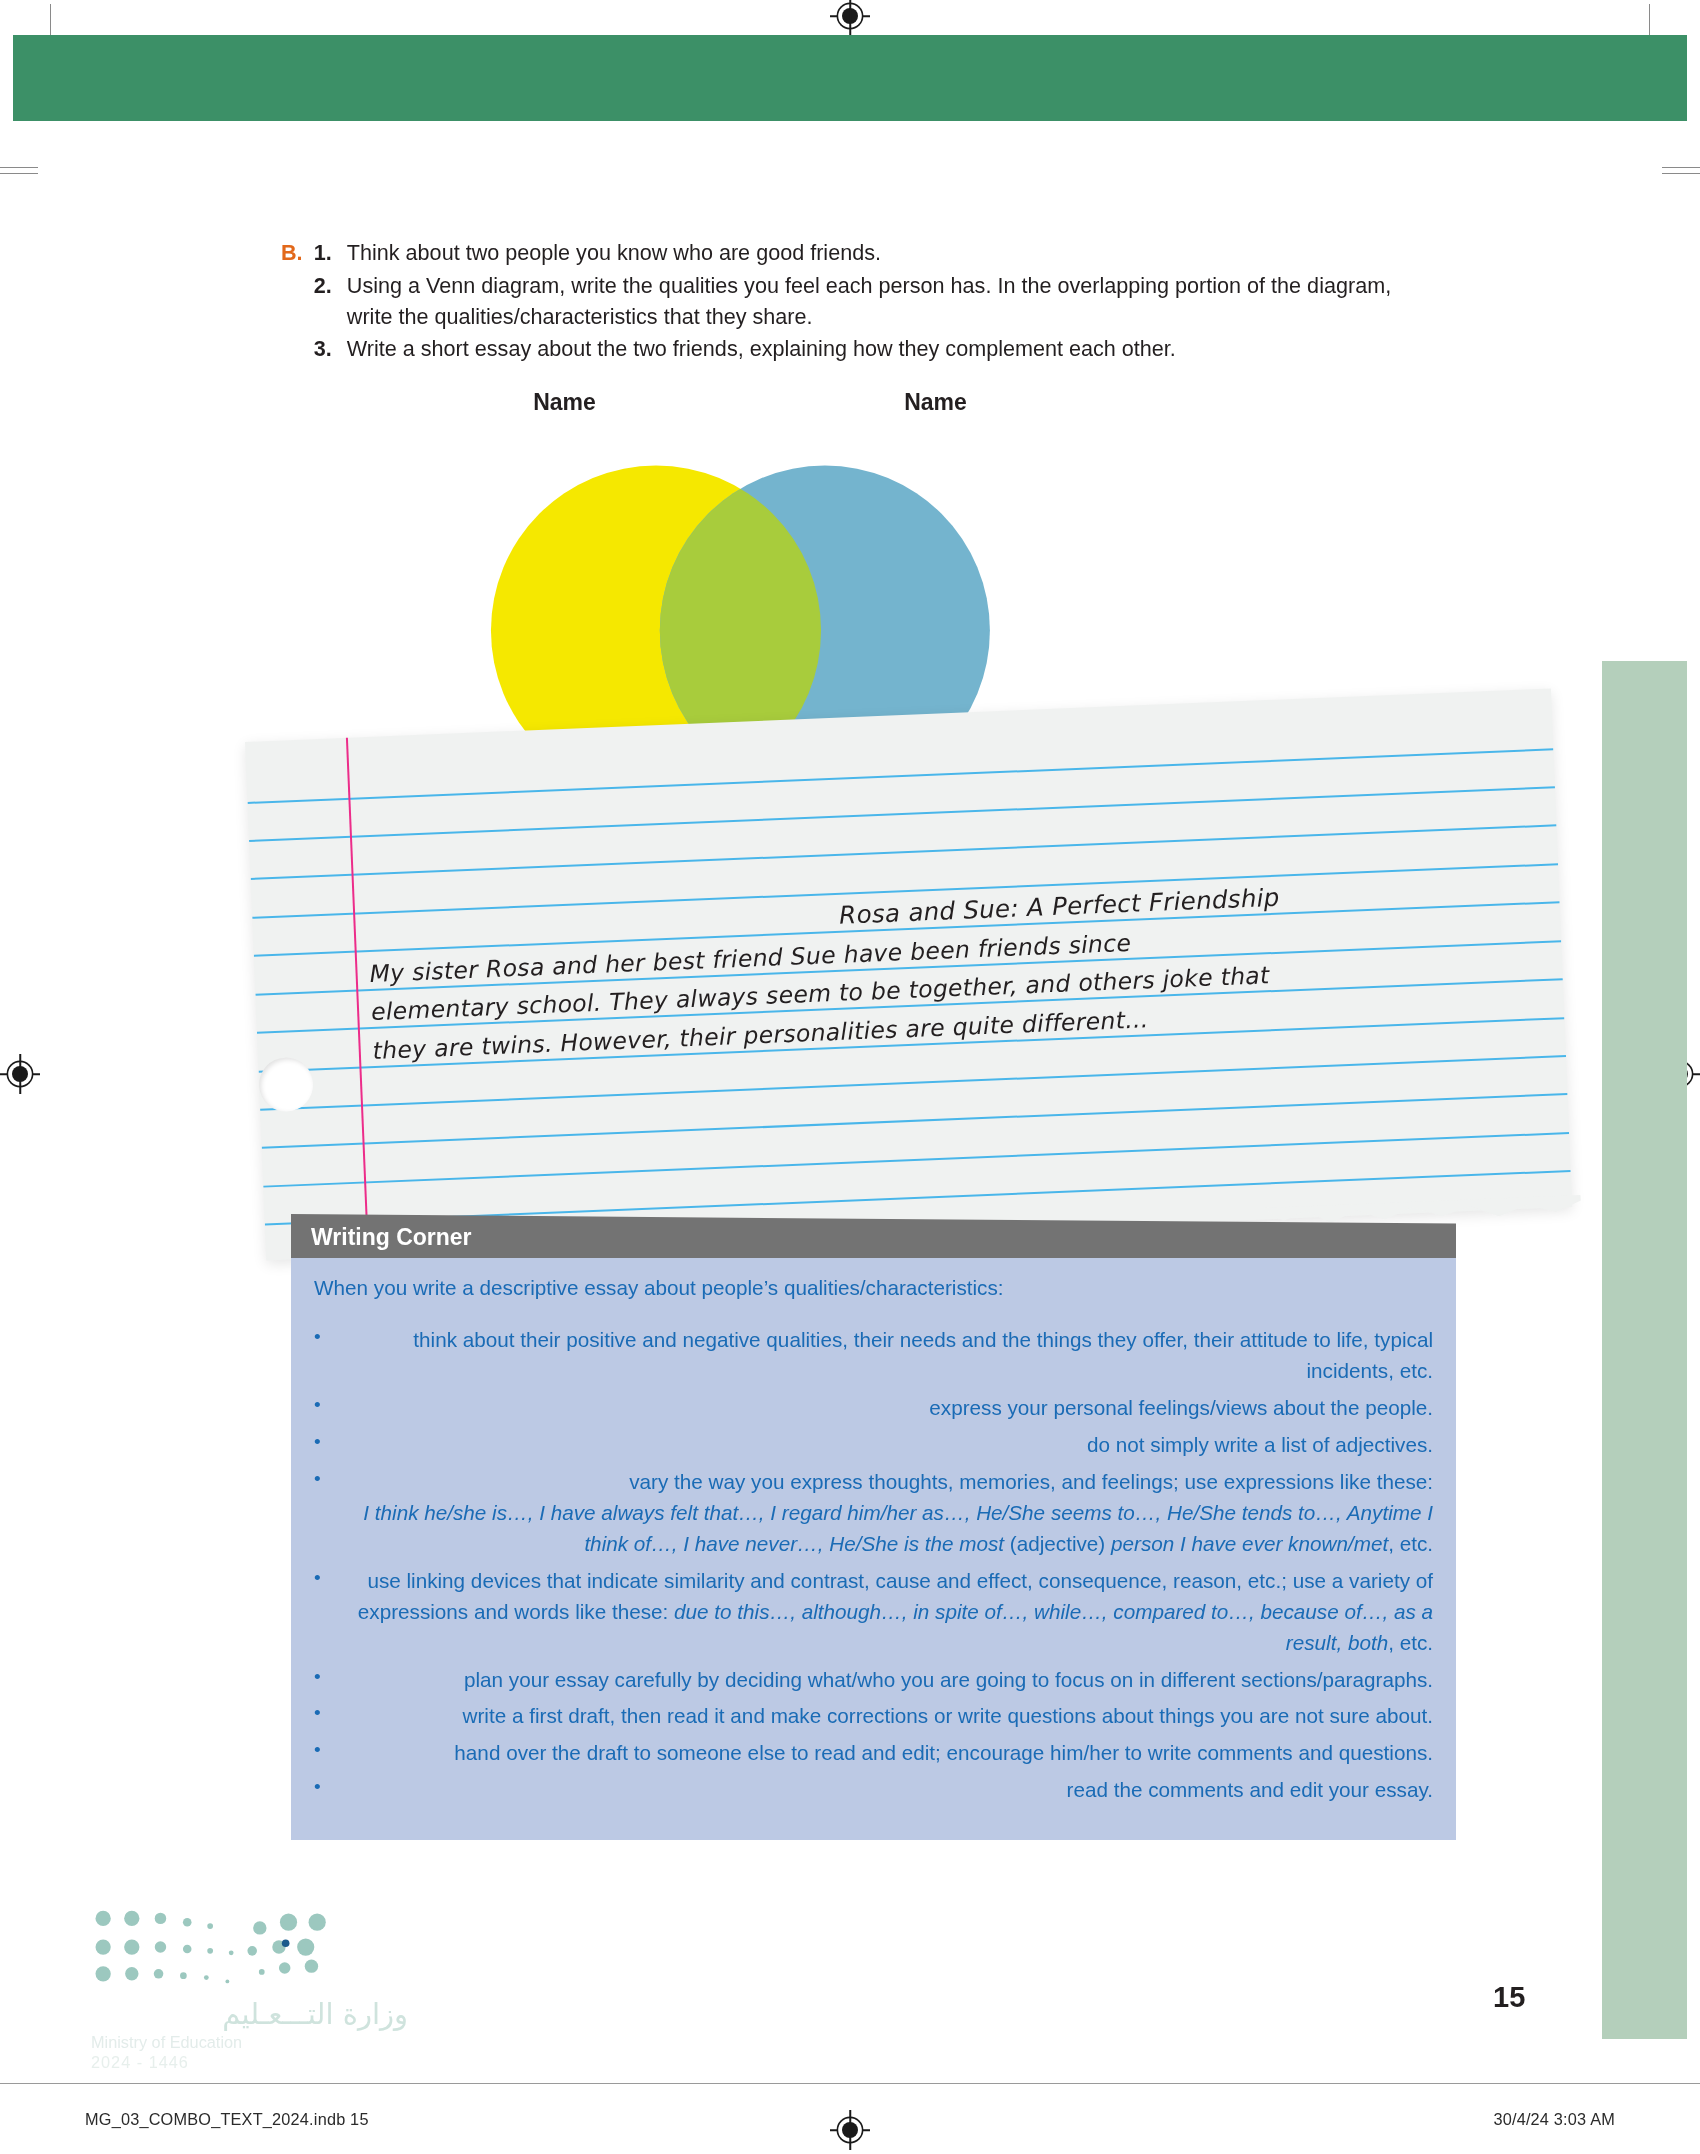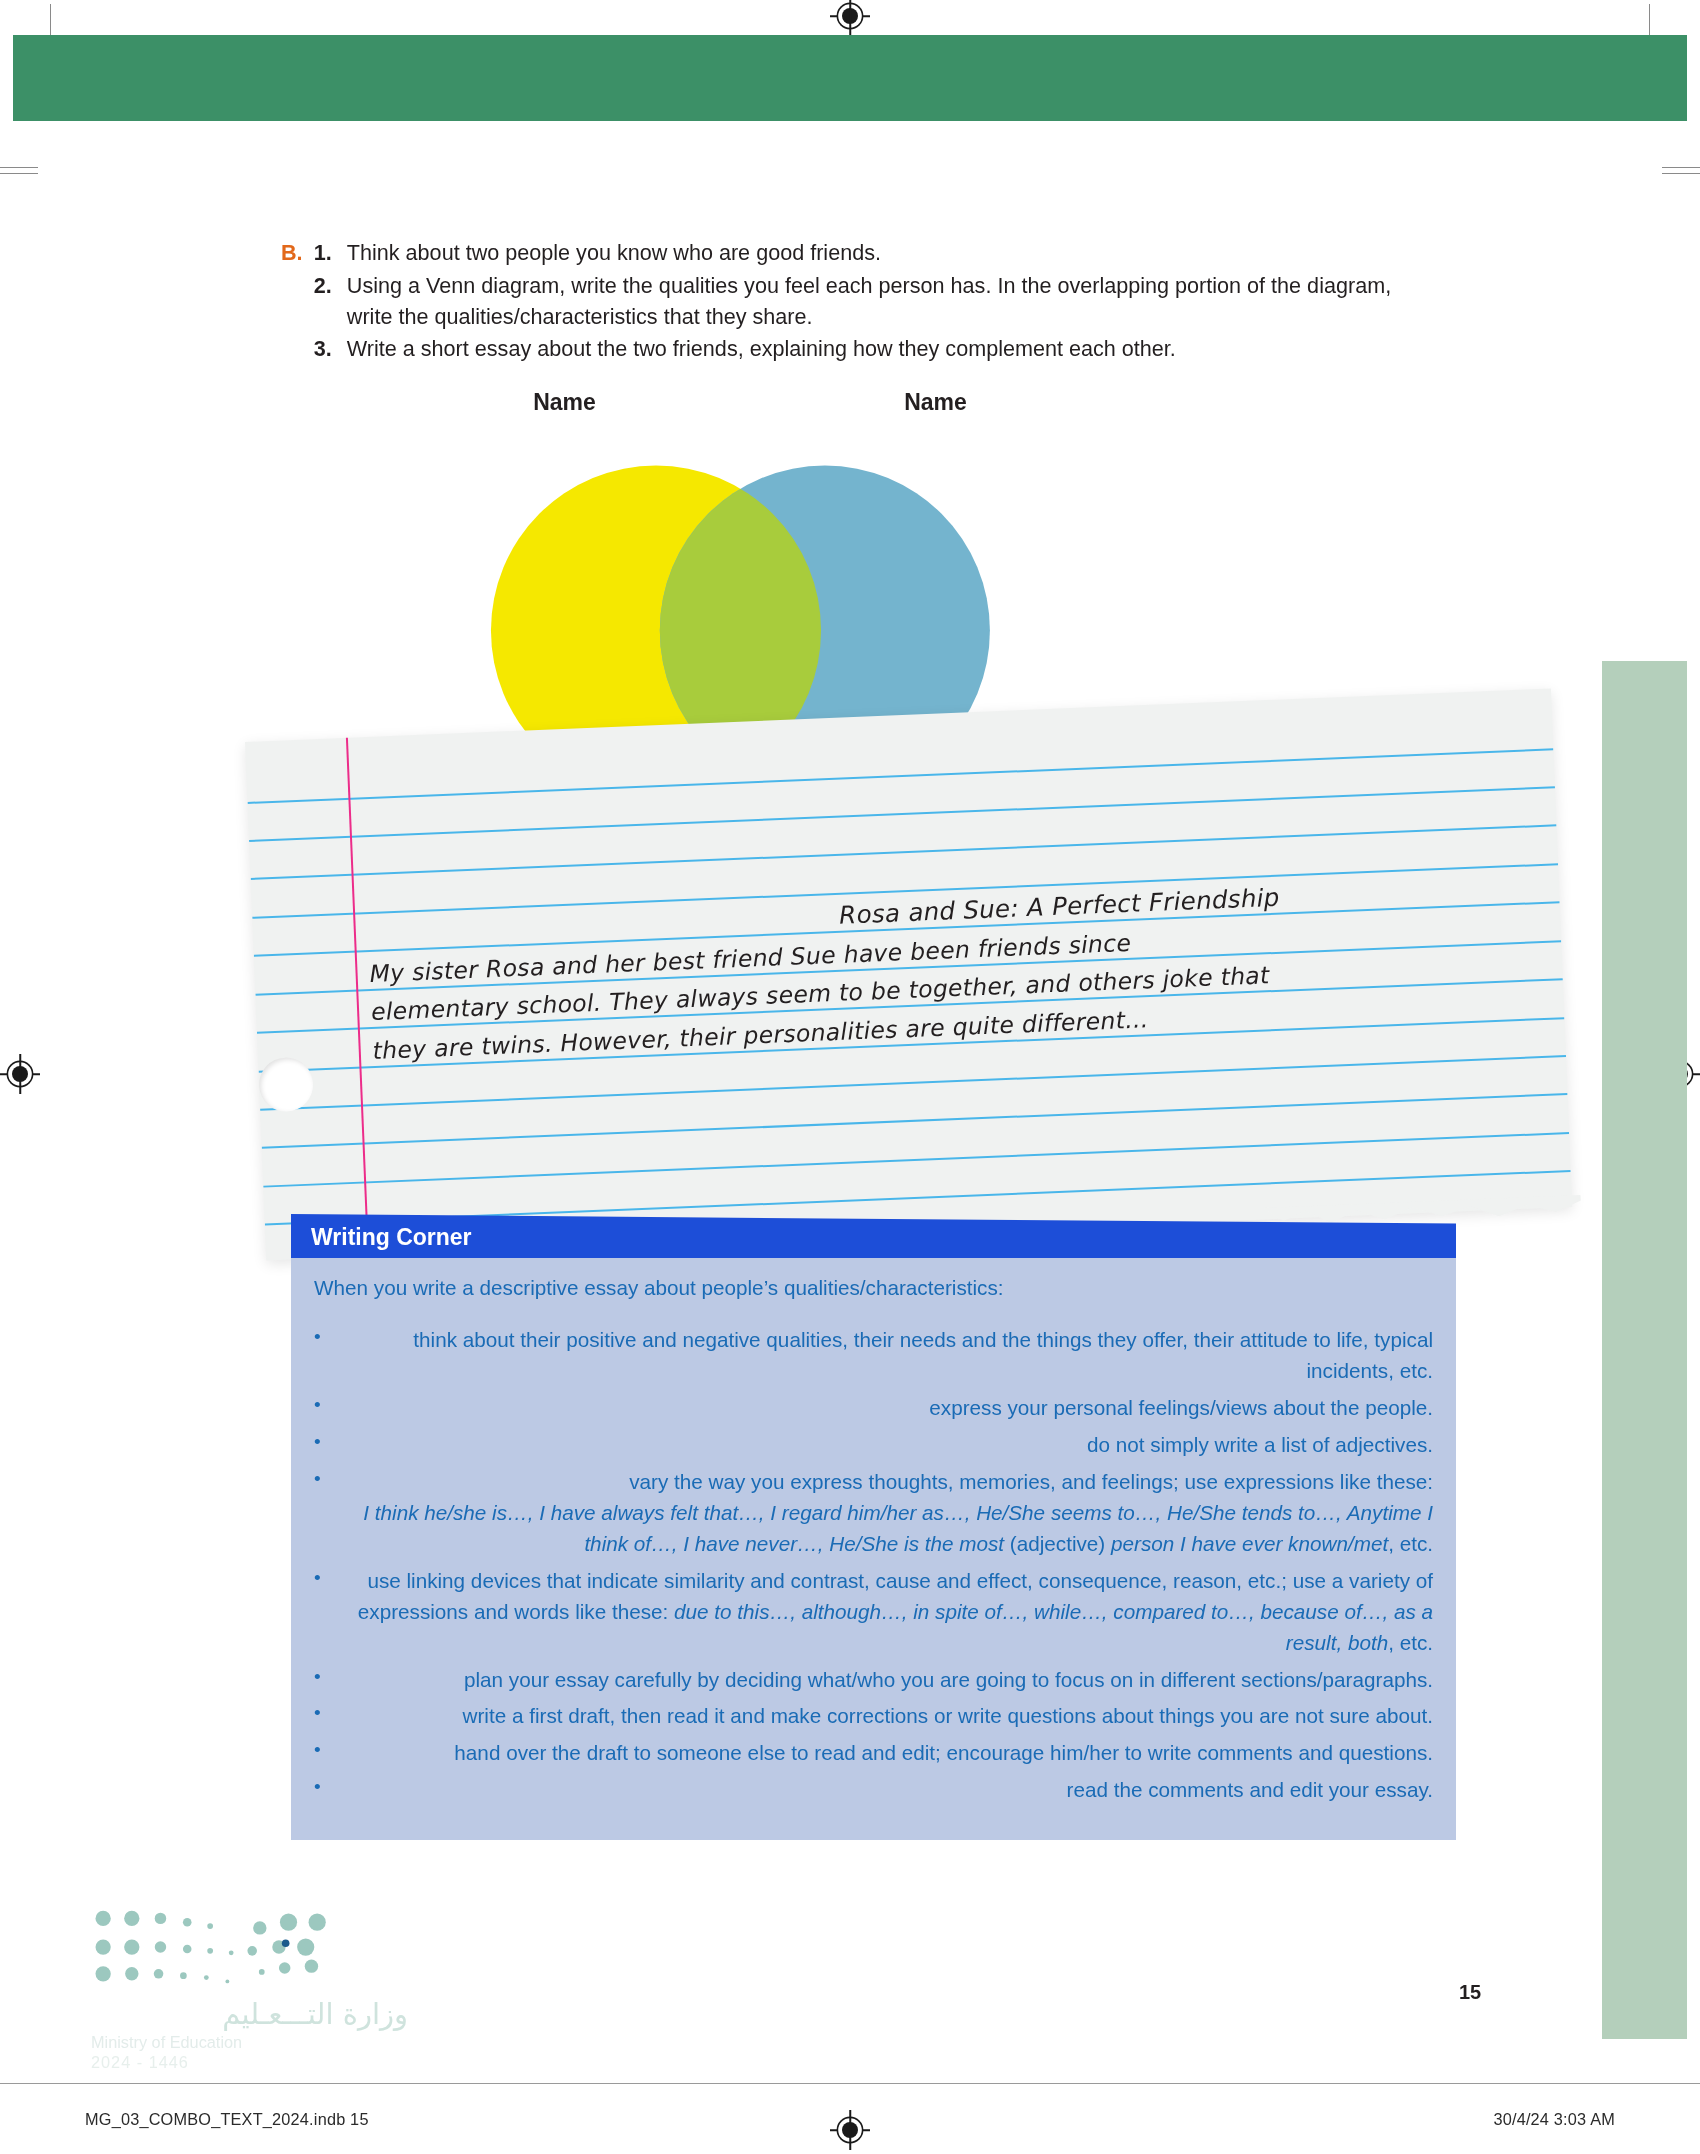--- a/index.html
+++ b/index.html
@@ -207,7 +207,7 @@
   .wc-header {
     position: relative;
     height: 44px;
-    background: #1d4ed8;
+    background: #737373;
     clip-path: polygon(0 0, 100% 9.6px, 100% 100%, 0 100%);
   }
   .wc-header-text {

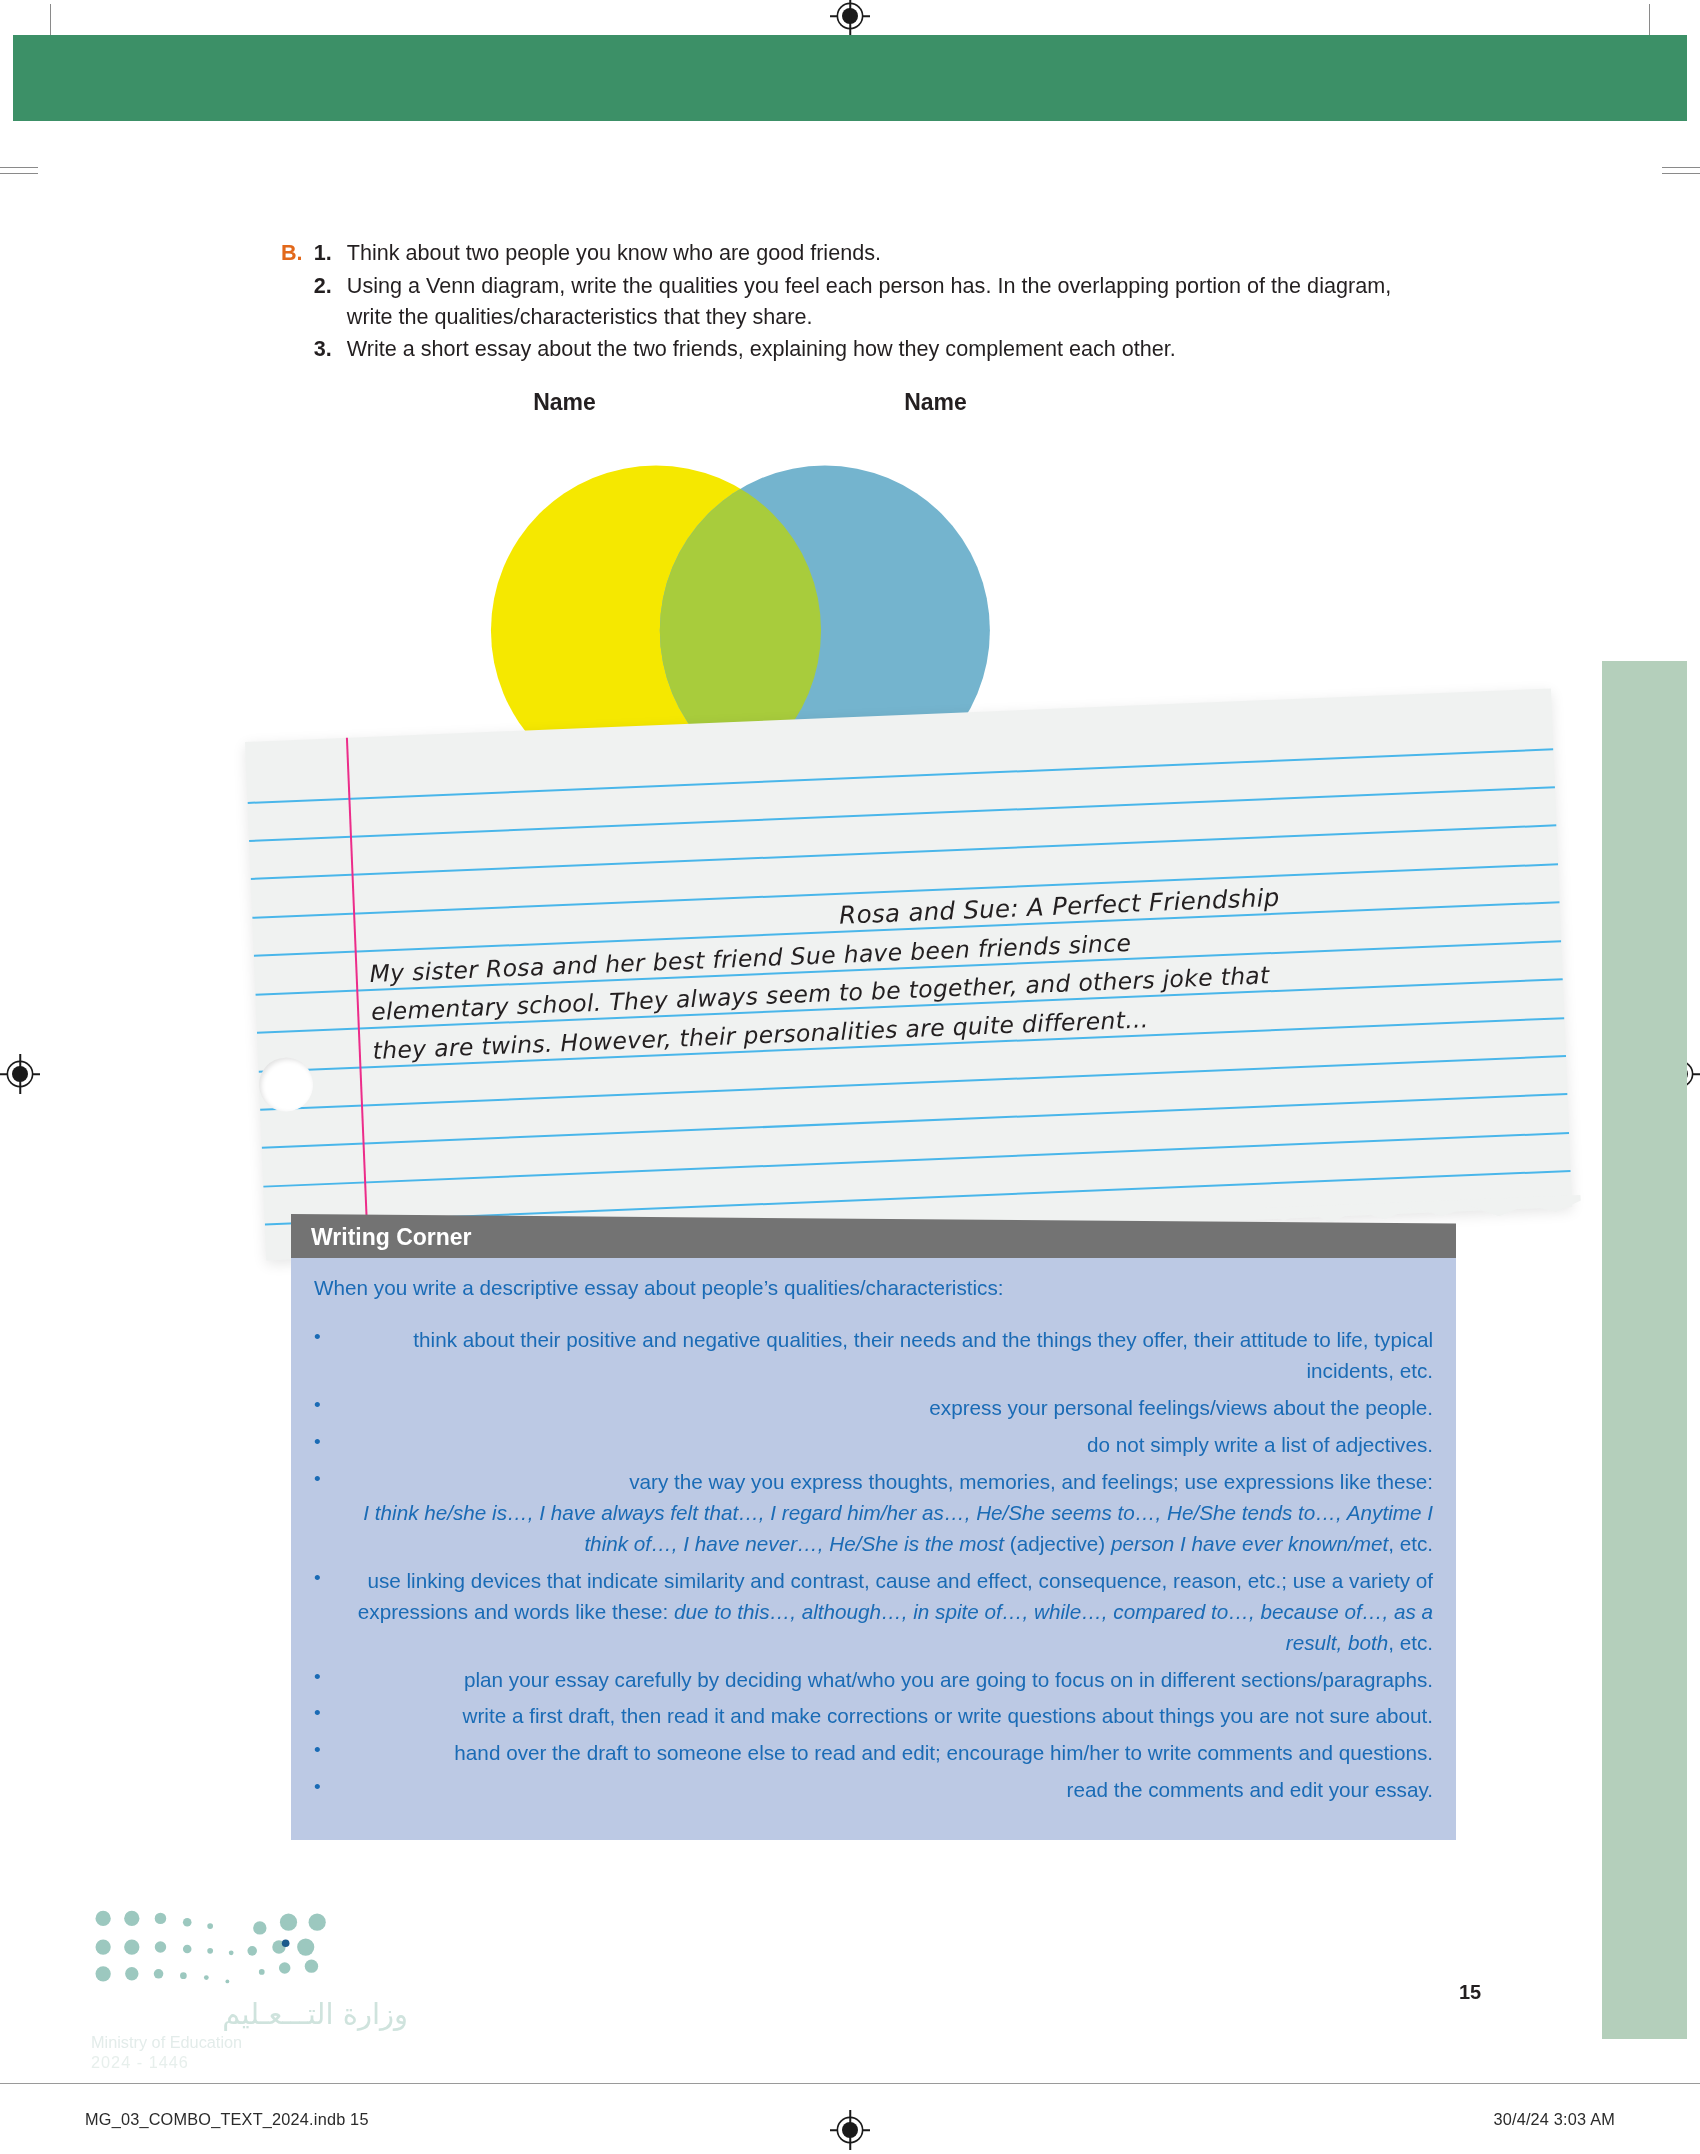--- a/index.html
+++ b/index.html
@@ -284,9 +284,9 @@
   
   .page-num {
     position: absolute;
-    left: 1459px;
+    left: 1493px;
     top: 1981px;
-    font-size: 20px;
+    font-size: 29px;
     font-weight: bold;
     color: #231f20;
   }

